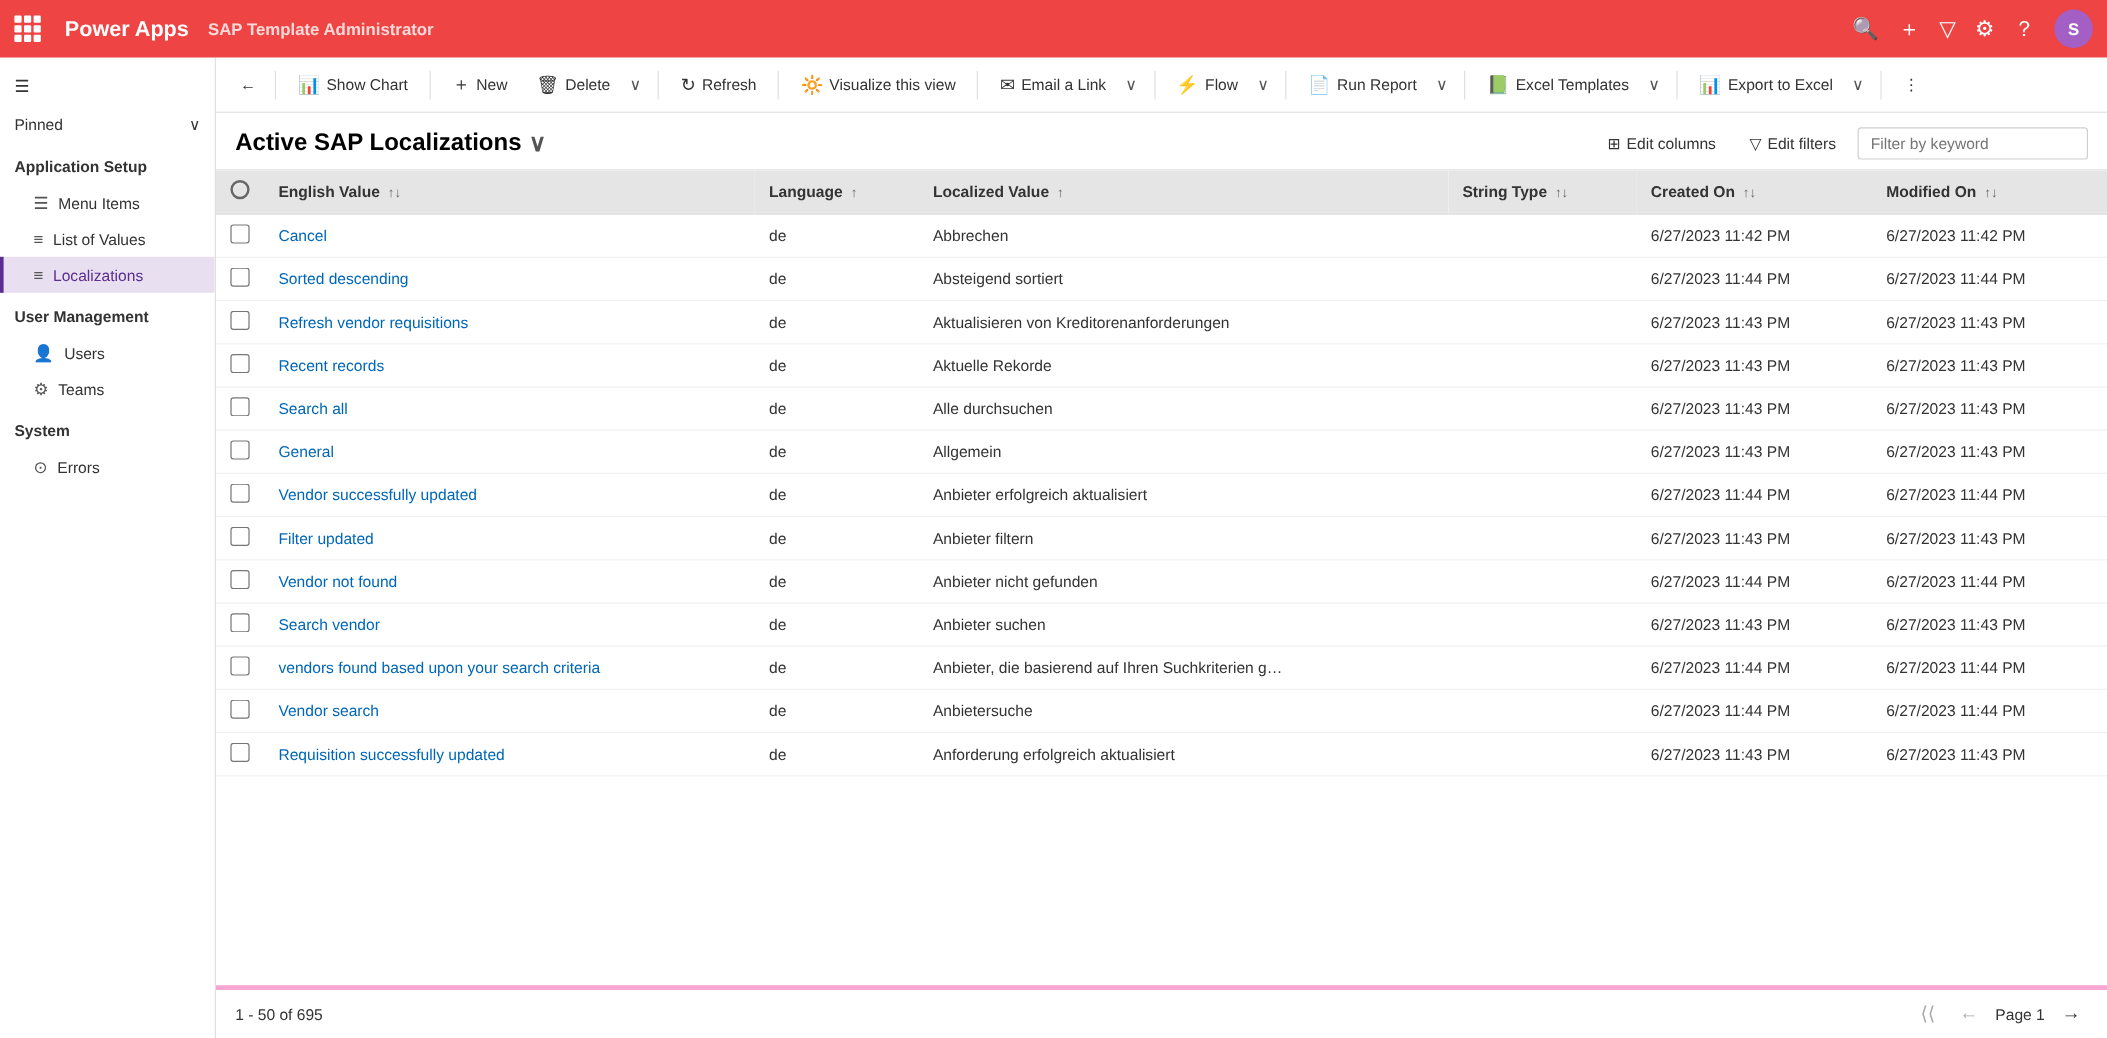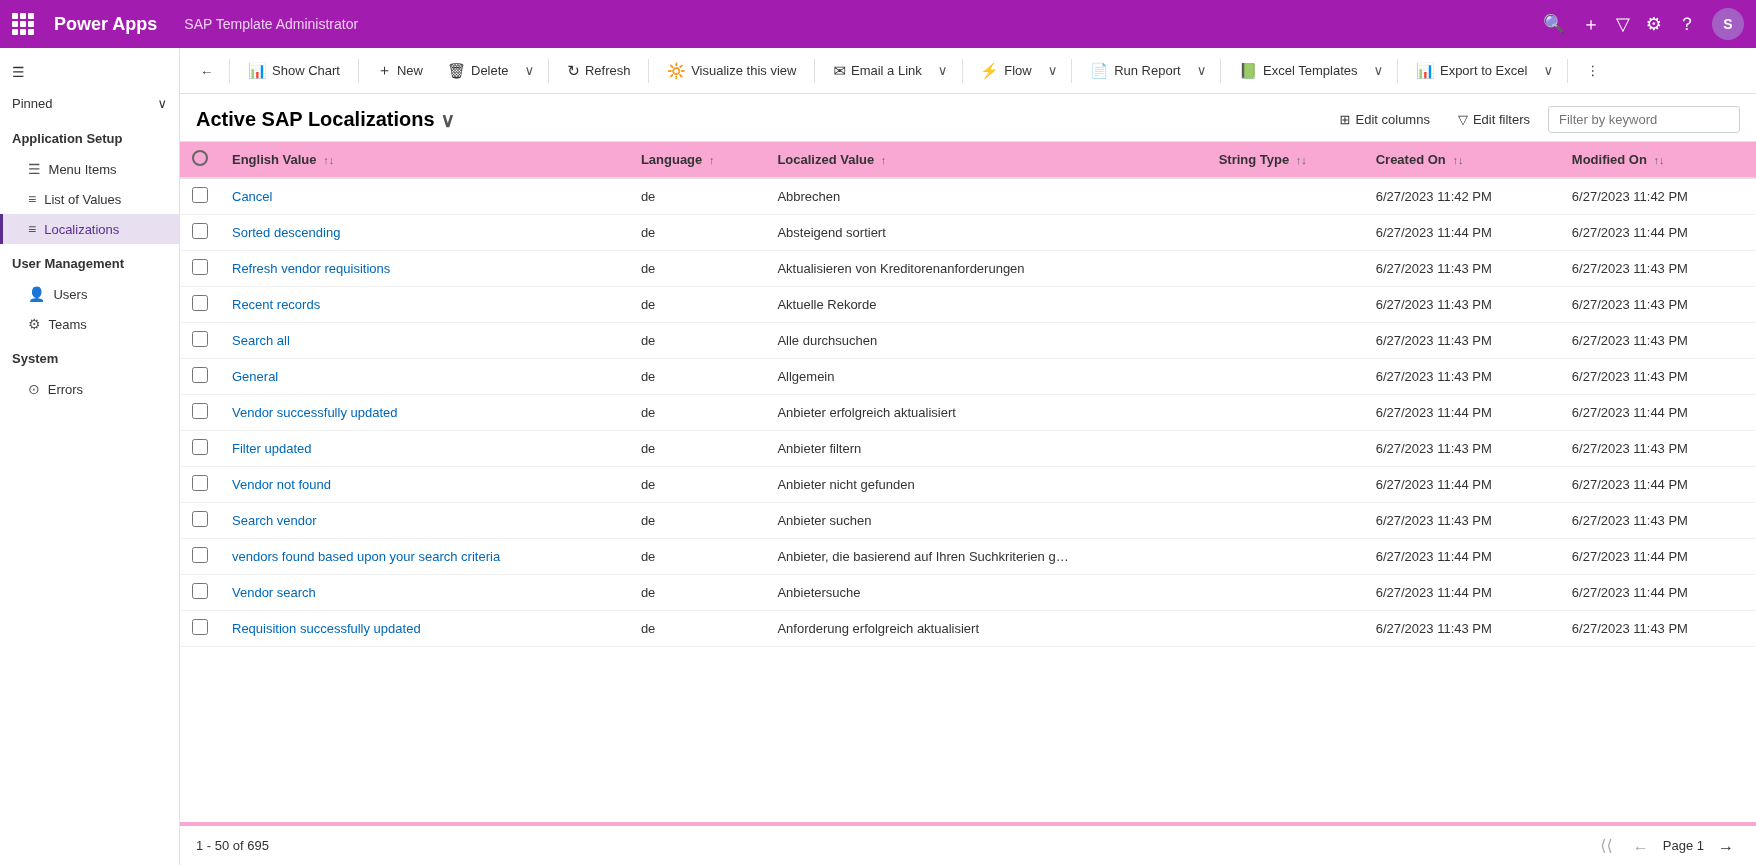--- a/index.html
+++ b/index.html
@@ -7,7 +7,7 @@
 
     
     .top-bar {
-      background: #a21caf;
+      background: #ef4444;
       color: white;
       height: 48px;
       display: flex;

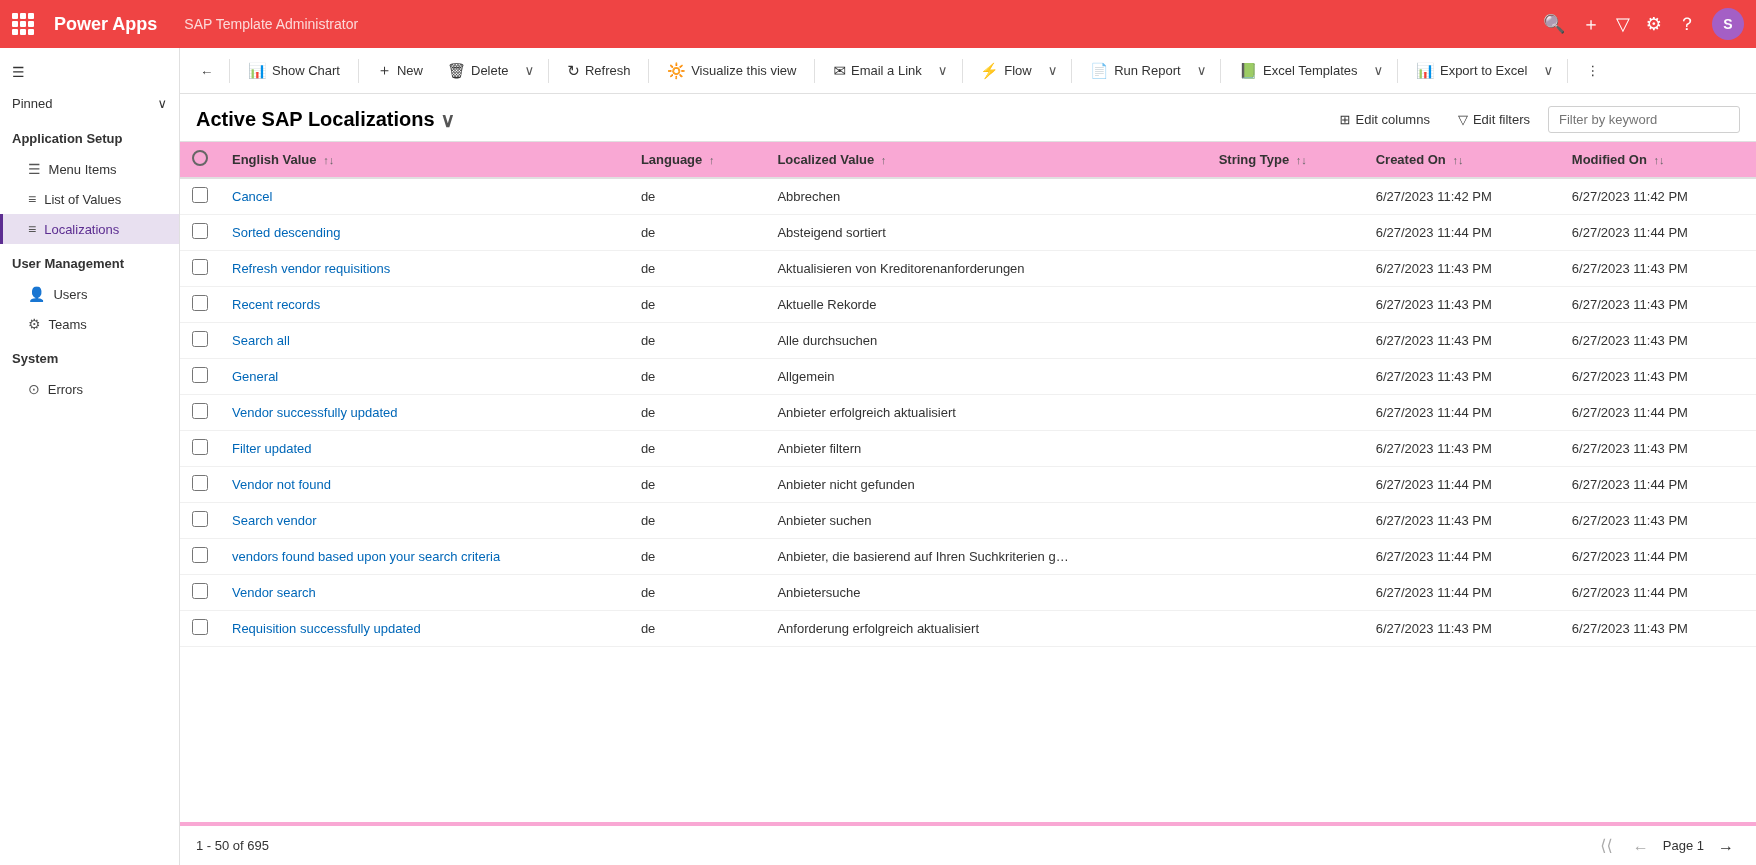--- a/index.html
+++ b/index.html
@@ -20,7 +20,7 @@
     .grid-icon { display: grid; grid-template-columns: repeat(3,6px); gap: 2px; }
     .grid-dot { width: 6px; height: 6px; background: white; border-radius: 1px; }
     .app-title { font-size: 18px; font-weight: 600; color: white; margin-left: 8px; }
-    .app-subtitle { font-size: 14px; color: rgba(255,255,255,0.8); margin-left: 15px; }
+    .app-subtitle { font-size: 14px; color: rgba(255,255,255,0.8); margin-left: 4px; font-weight: bold; }
     .top-bar-spacer { flex: 1; }
     .top-bar-icons { display: flex; align-items: center; gap: 16px; }
     .top-bar-icon { color: white; cursor: pointer; font-size: 18px; }

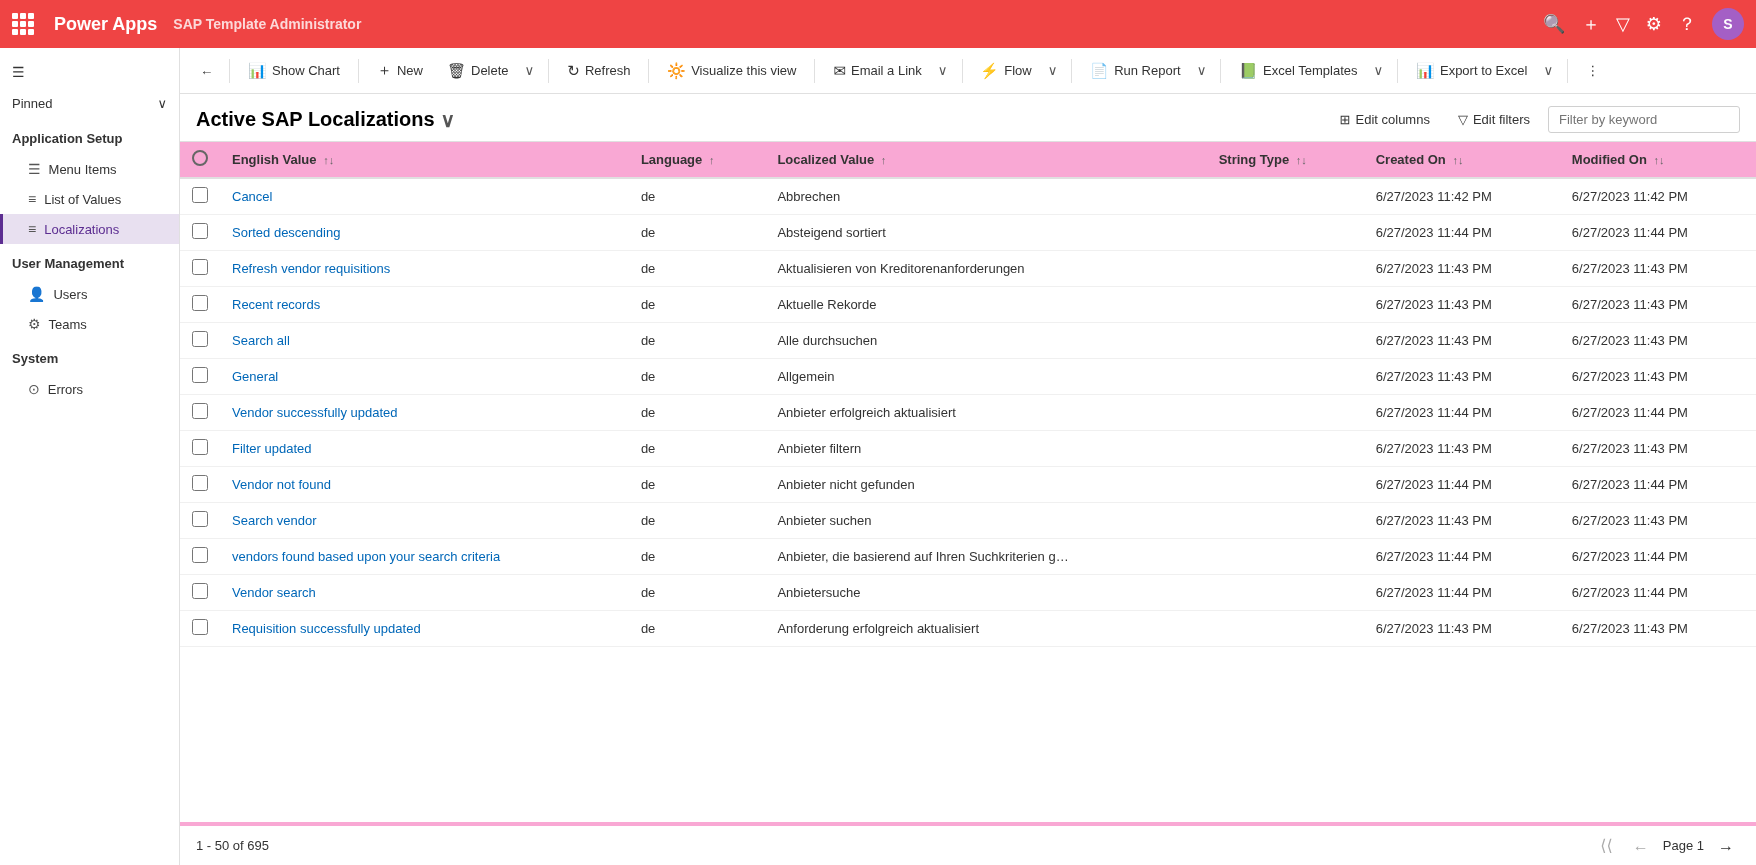--- a/index.html
+++ b/index.html
@@ -105,7 +105,7 @@
     .table-area { flex: 1; overflow: auto; }
     table { width: 100%; border-collapse: collapse; }
     thead th {
-      background: #f9a8d4;
+      background: #e5e5e5;
       position: sticky; top: 0;
       padding: 8px 12px;
       text-align: left;

